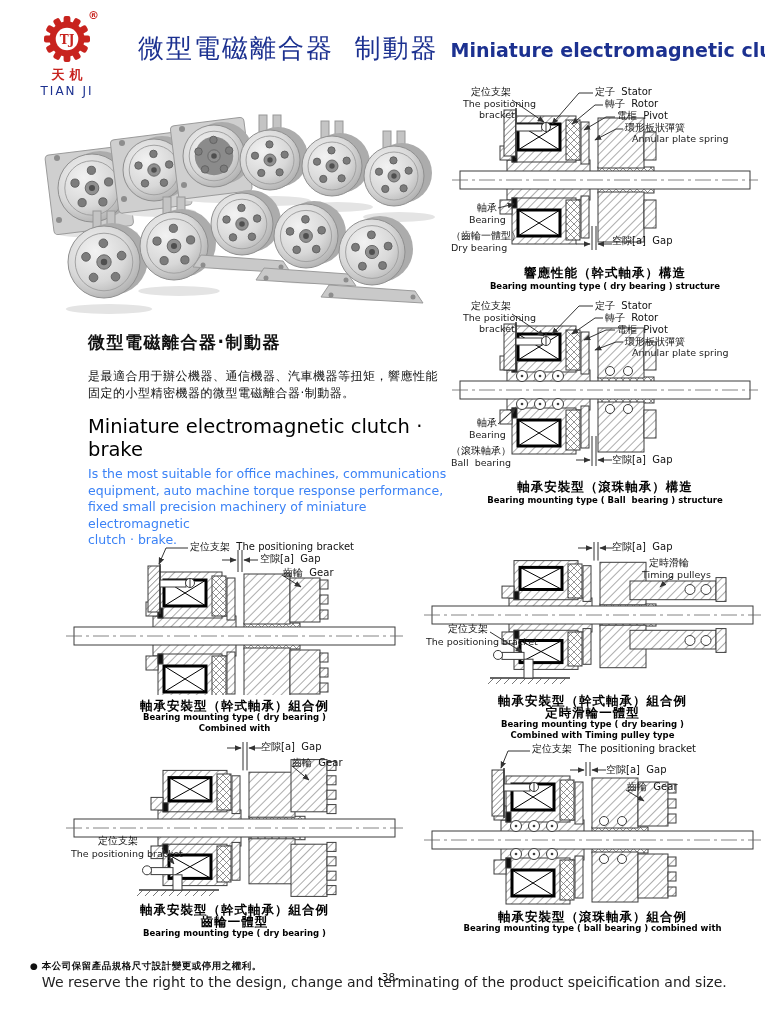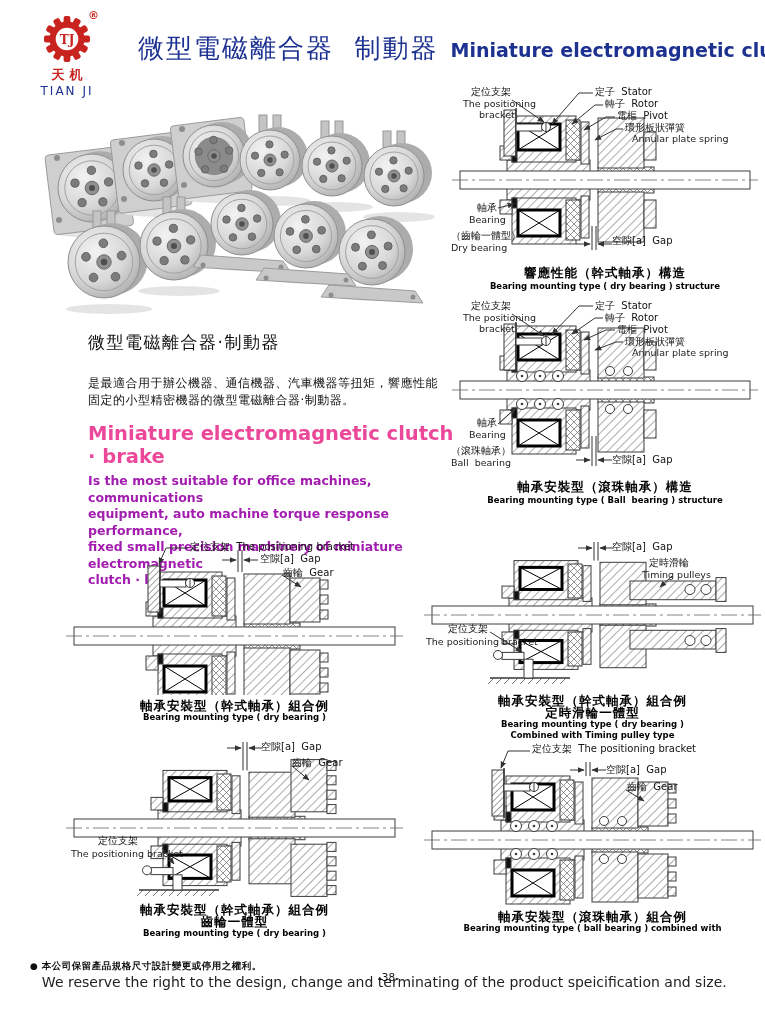--- a/index.html
+++ b/index.html
@@ -27,7 +27,7 @@
   .cap.en{font-weight:bold;font-size:8.5px}
   
   .intro{position:absolute;left:88px;top:331px;width:372px}
-  .i-cn{font-size:17px;font-weight:normal;letter-spacing:1.5px;color:#111;margin-bottom:21px}
+  .i-cn{font-size:17px;font-weight:bold;letter-spacing:1.5px;color:#111;margin-bottom:14px}
   .b-cn{font-size:12px;color:#111;line-height:17px;letter-spacing:0.5px}
   .i-en{font-size:19.5px;font-weight:bold;color:#ec4899;margin-top:13px;margin-bottom:5px}
   .b-en{font-size:12.5px;font-weight:bold;color:#a21caf;line-height:16.5px}

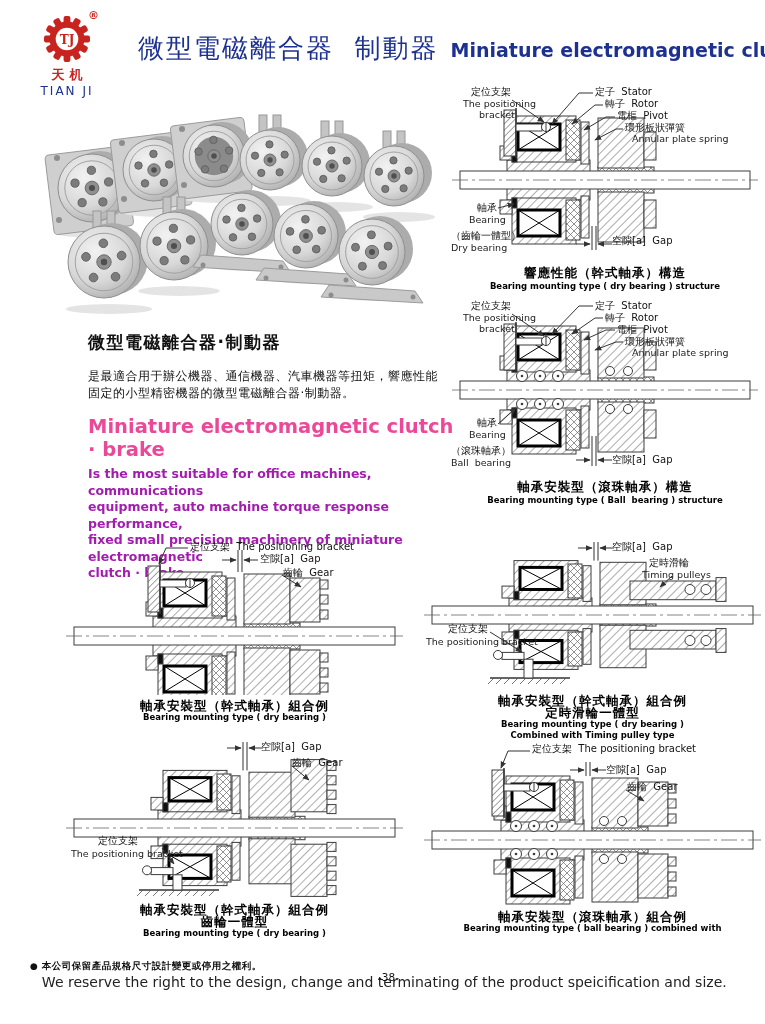--- a/index.html
+++ b/index.html
@@ -29,7 +29,7 @@
   .intro{position:absolute;left:88px;top:331px;width:372px}
   .i-cn{font-size:17px;font-weight:bold;letter-spacing:1.5px;color:#111;margin-bottom:14px}
   .b-cn{font-size:12px;color:#111;line-height:17px;letter-spacing:0.5px}
-  .i-en{font-size:19.5px;font-weight:bold;color:#ec4899;margin-top:13px;margin-bottom:5px}
+  .i-en{font-size:19.5px;font-weight:normal;color:#000000;margin-top:13px;margin-bottom:5px}
   .b-en{font-size:12.5px;font-weight:bold;color:#a21caf;line-height:16.5px}
   
   .note{position:absolute;left:30px;top:960px;display:flex;gap:4px}

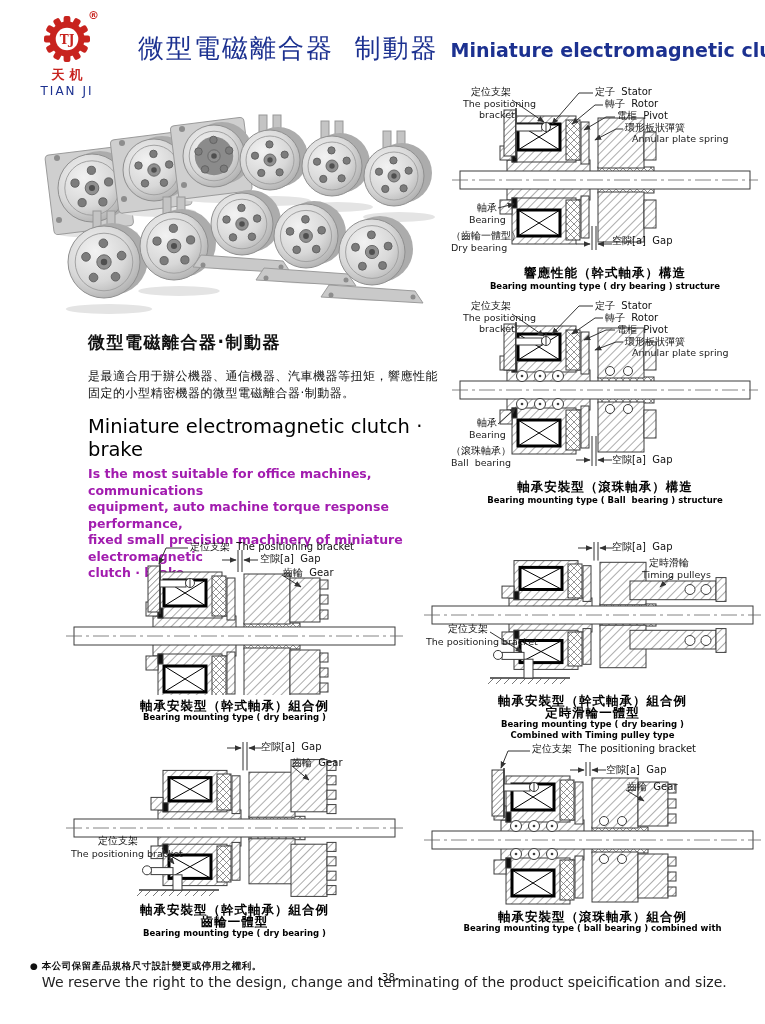--- a/index.html
+++ b/index.html
@@ -30,7 +30,7 @@
   .i-cn{font-size:17px;font-weight:bold;letter-spacing:1.5px;color:#111;margin-bottom:14px}
   .b-cn{font-size:12px;color:#111;line-height:17px;letter-spacing:0.5px}
   .i-en{font-size:19.5px;font-weight:normal;color:#000000;margin-top:13px;margin-bottom:5px}
-  .b-en{font-size:12.5px;font-weight:bold;color:#a21caf;line-height:16.5px}
+  .b-en{font-size:12.5px;font-weight:normal;color:#3b82f6;line-height:16.5px}
   
   .note{position:absolute;left:30px;top:960px;display:flex;gap:4px}
   .bullet{font-size:9px;line-height:12px;color:#111}

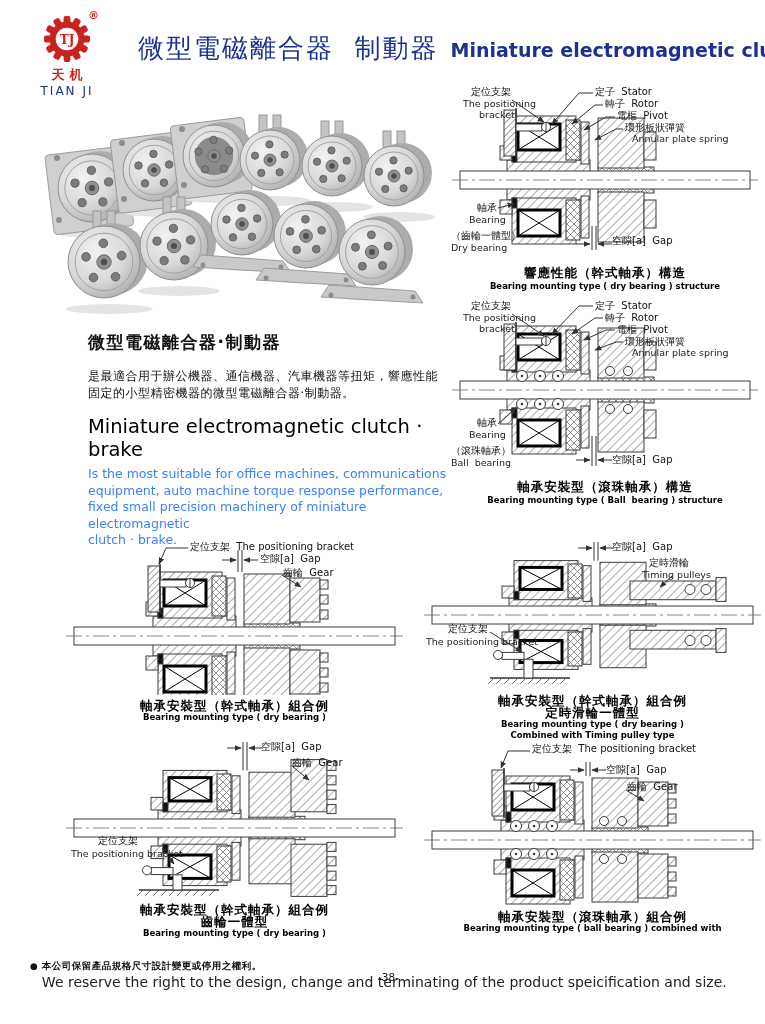--- a/index.html
+++ b/index.html
@@ -469,6 +469,7 @@
     <div class="lb" style="left:221px;top:28px">齒輪  Gear</div>
     <div class="cap cn" style="top:158px">軸承安裝型（幹式軸承）組合例</div>
     <div class="cap en" style="top:172px">Bearing mounting type ( dry bearing )</div>
+    <div class="cap en" style="top:183px">Combined with</div>
   </section>
 
   <section class="diag" style="left:420px;top:540px;width:345px;height:203px">

